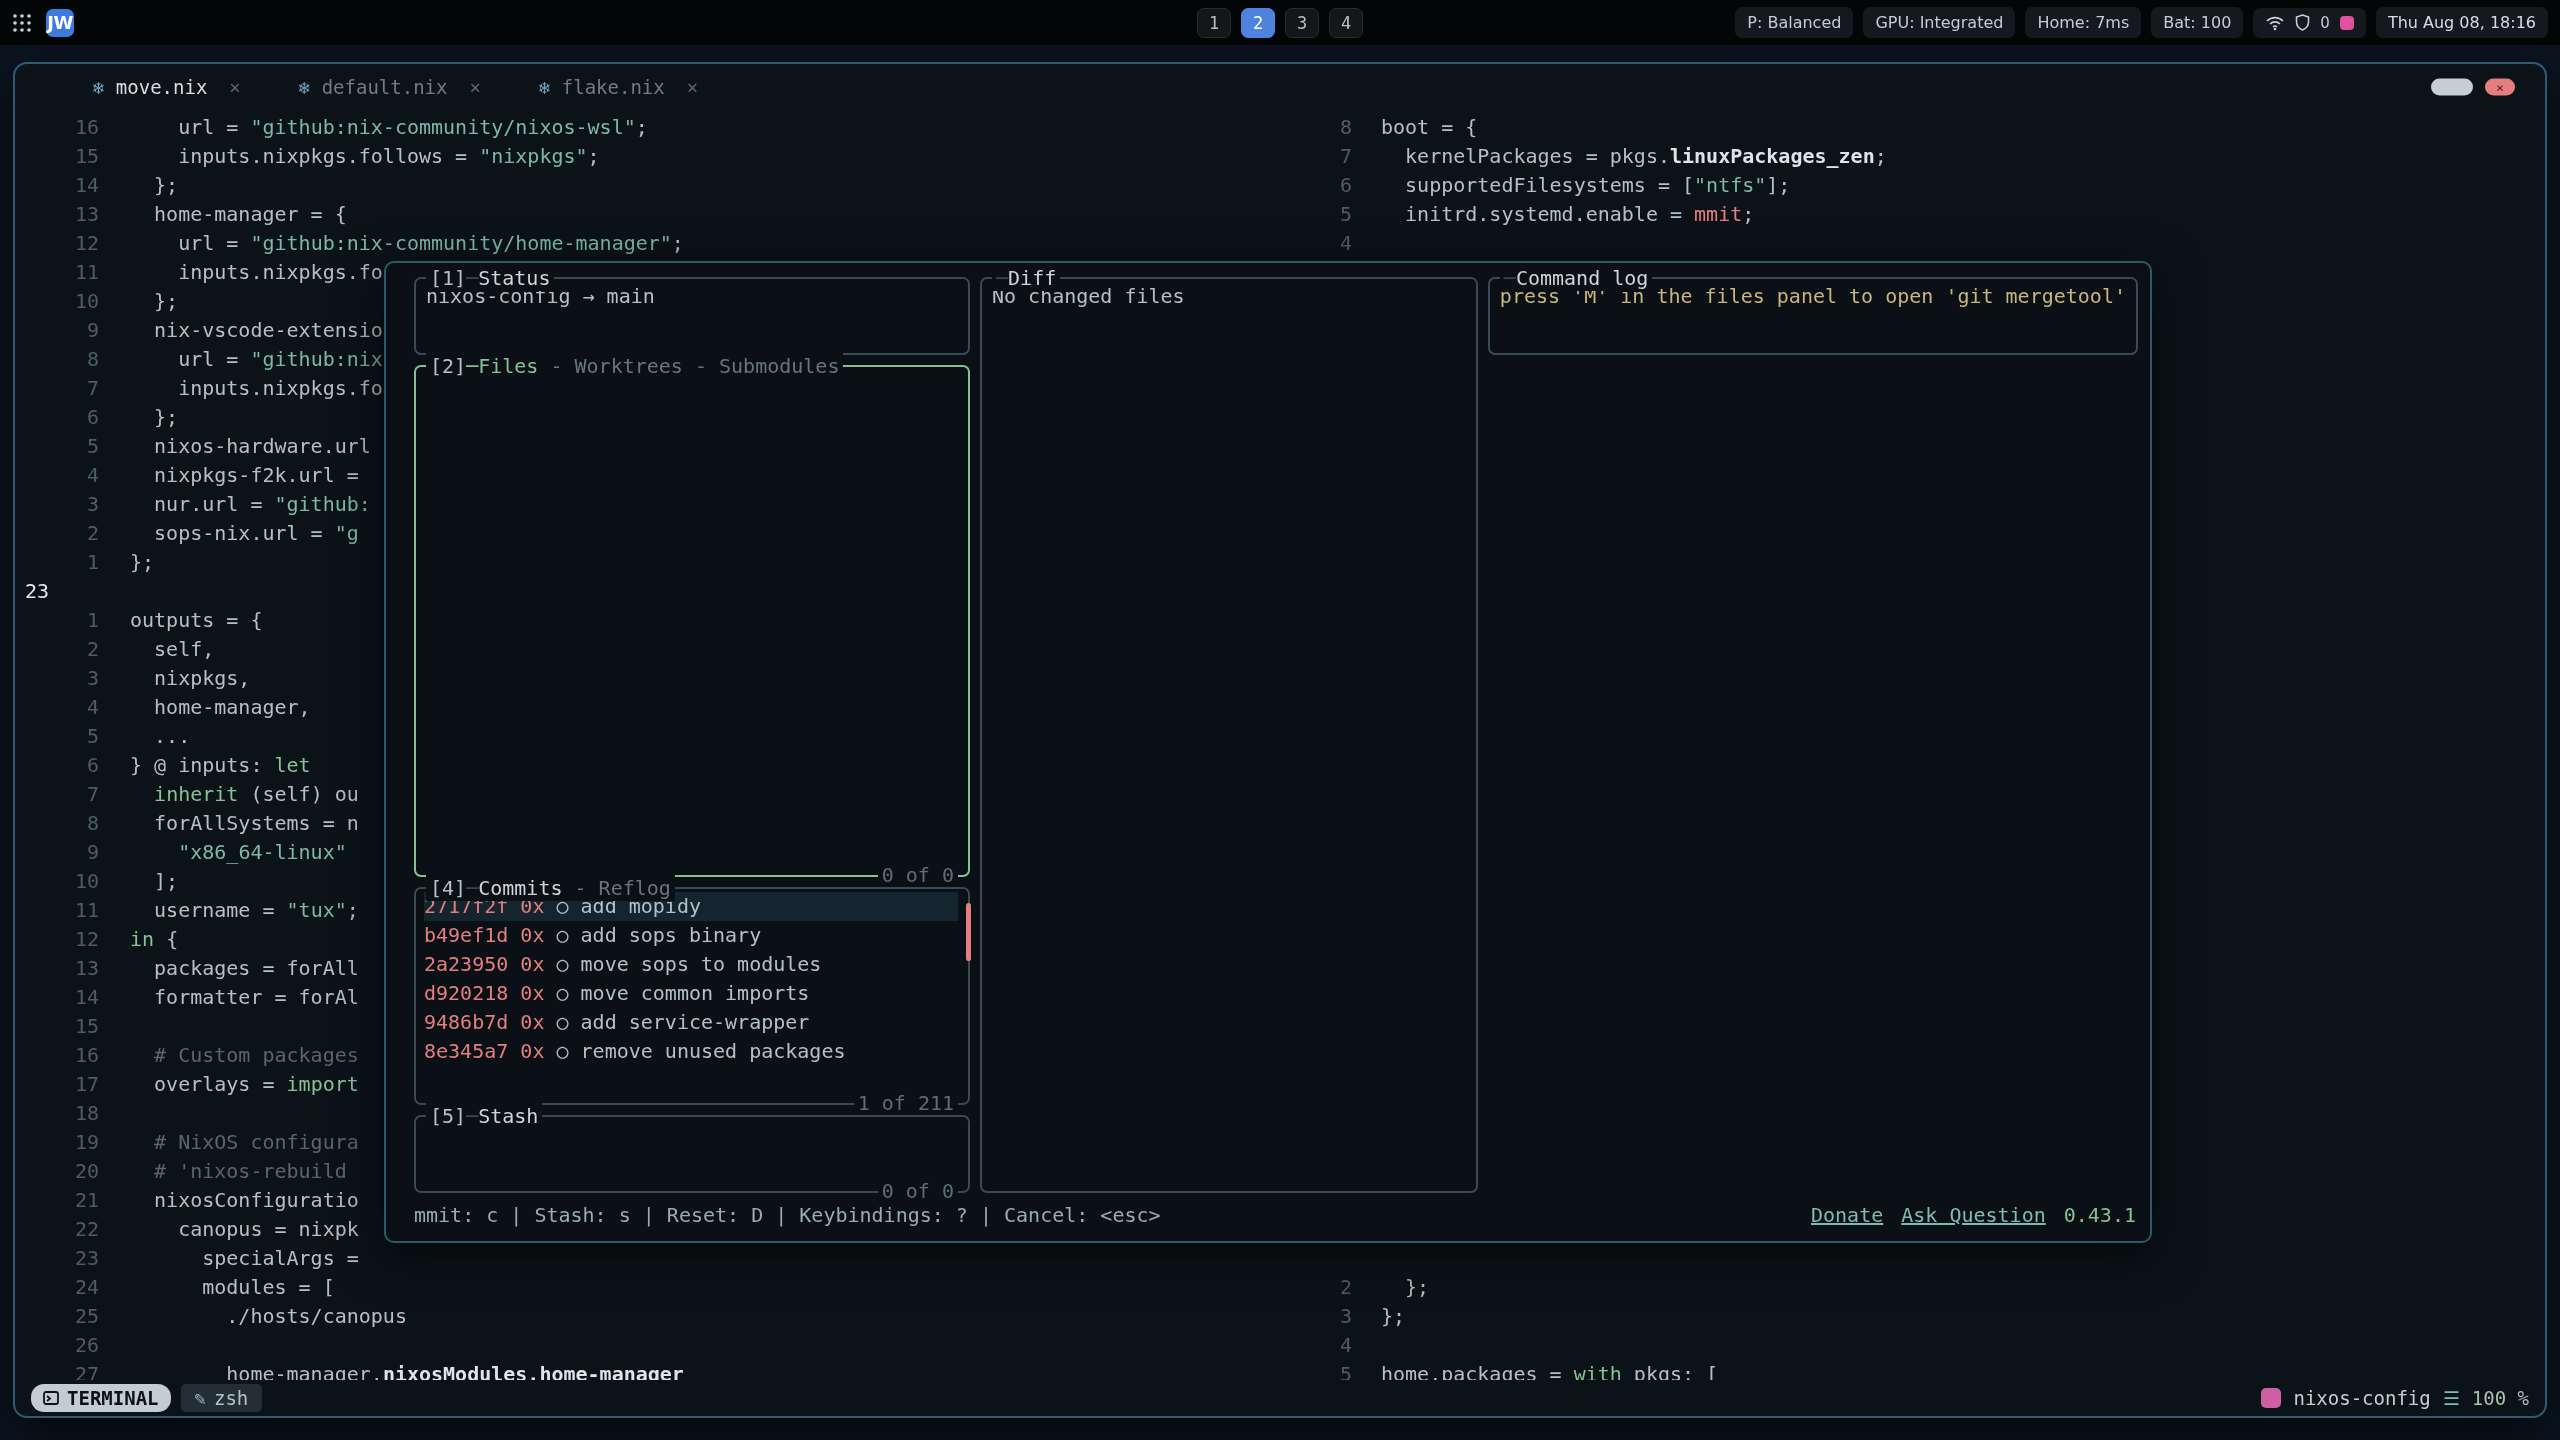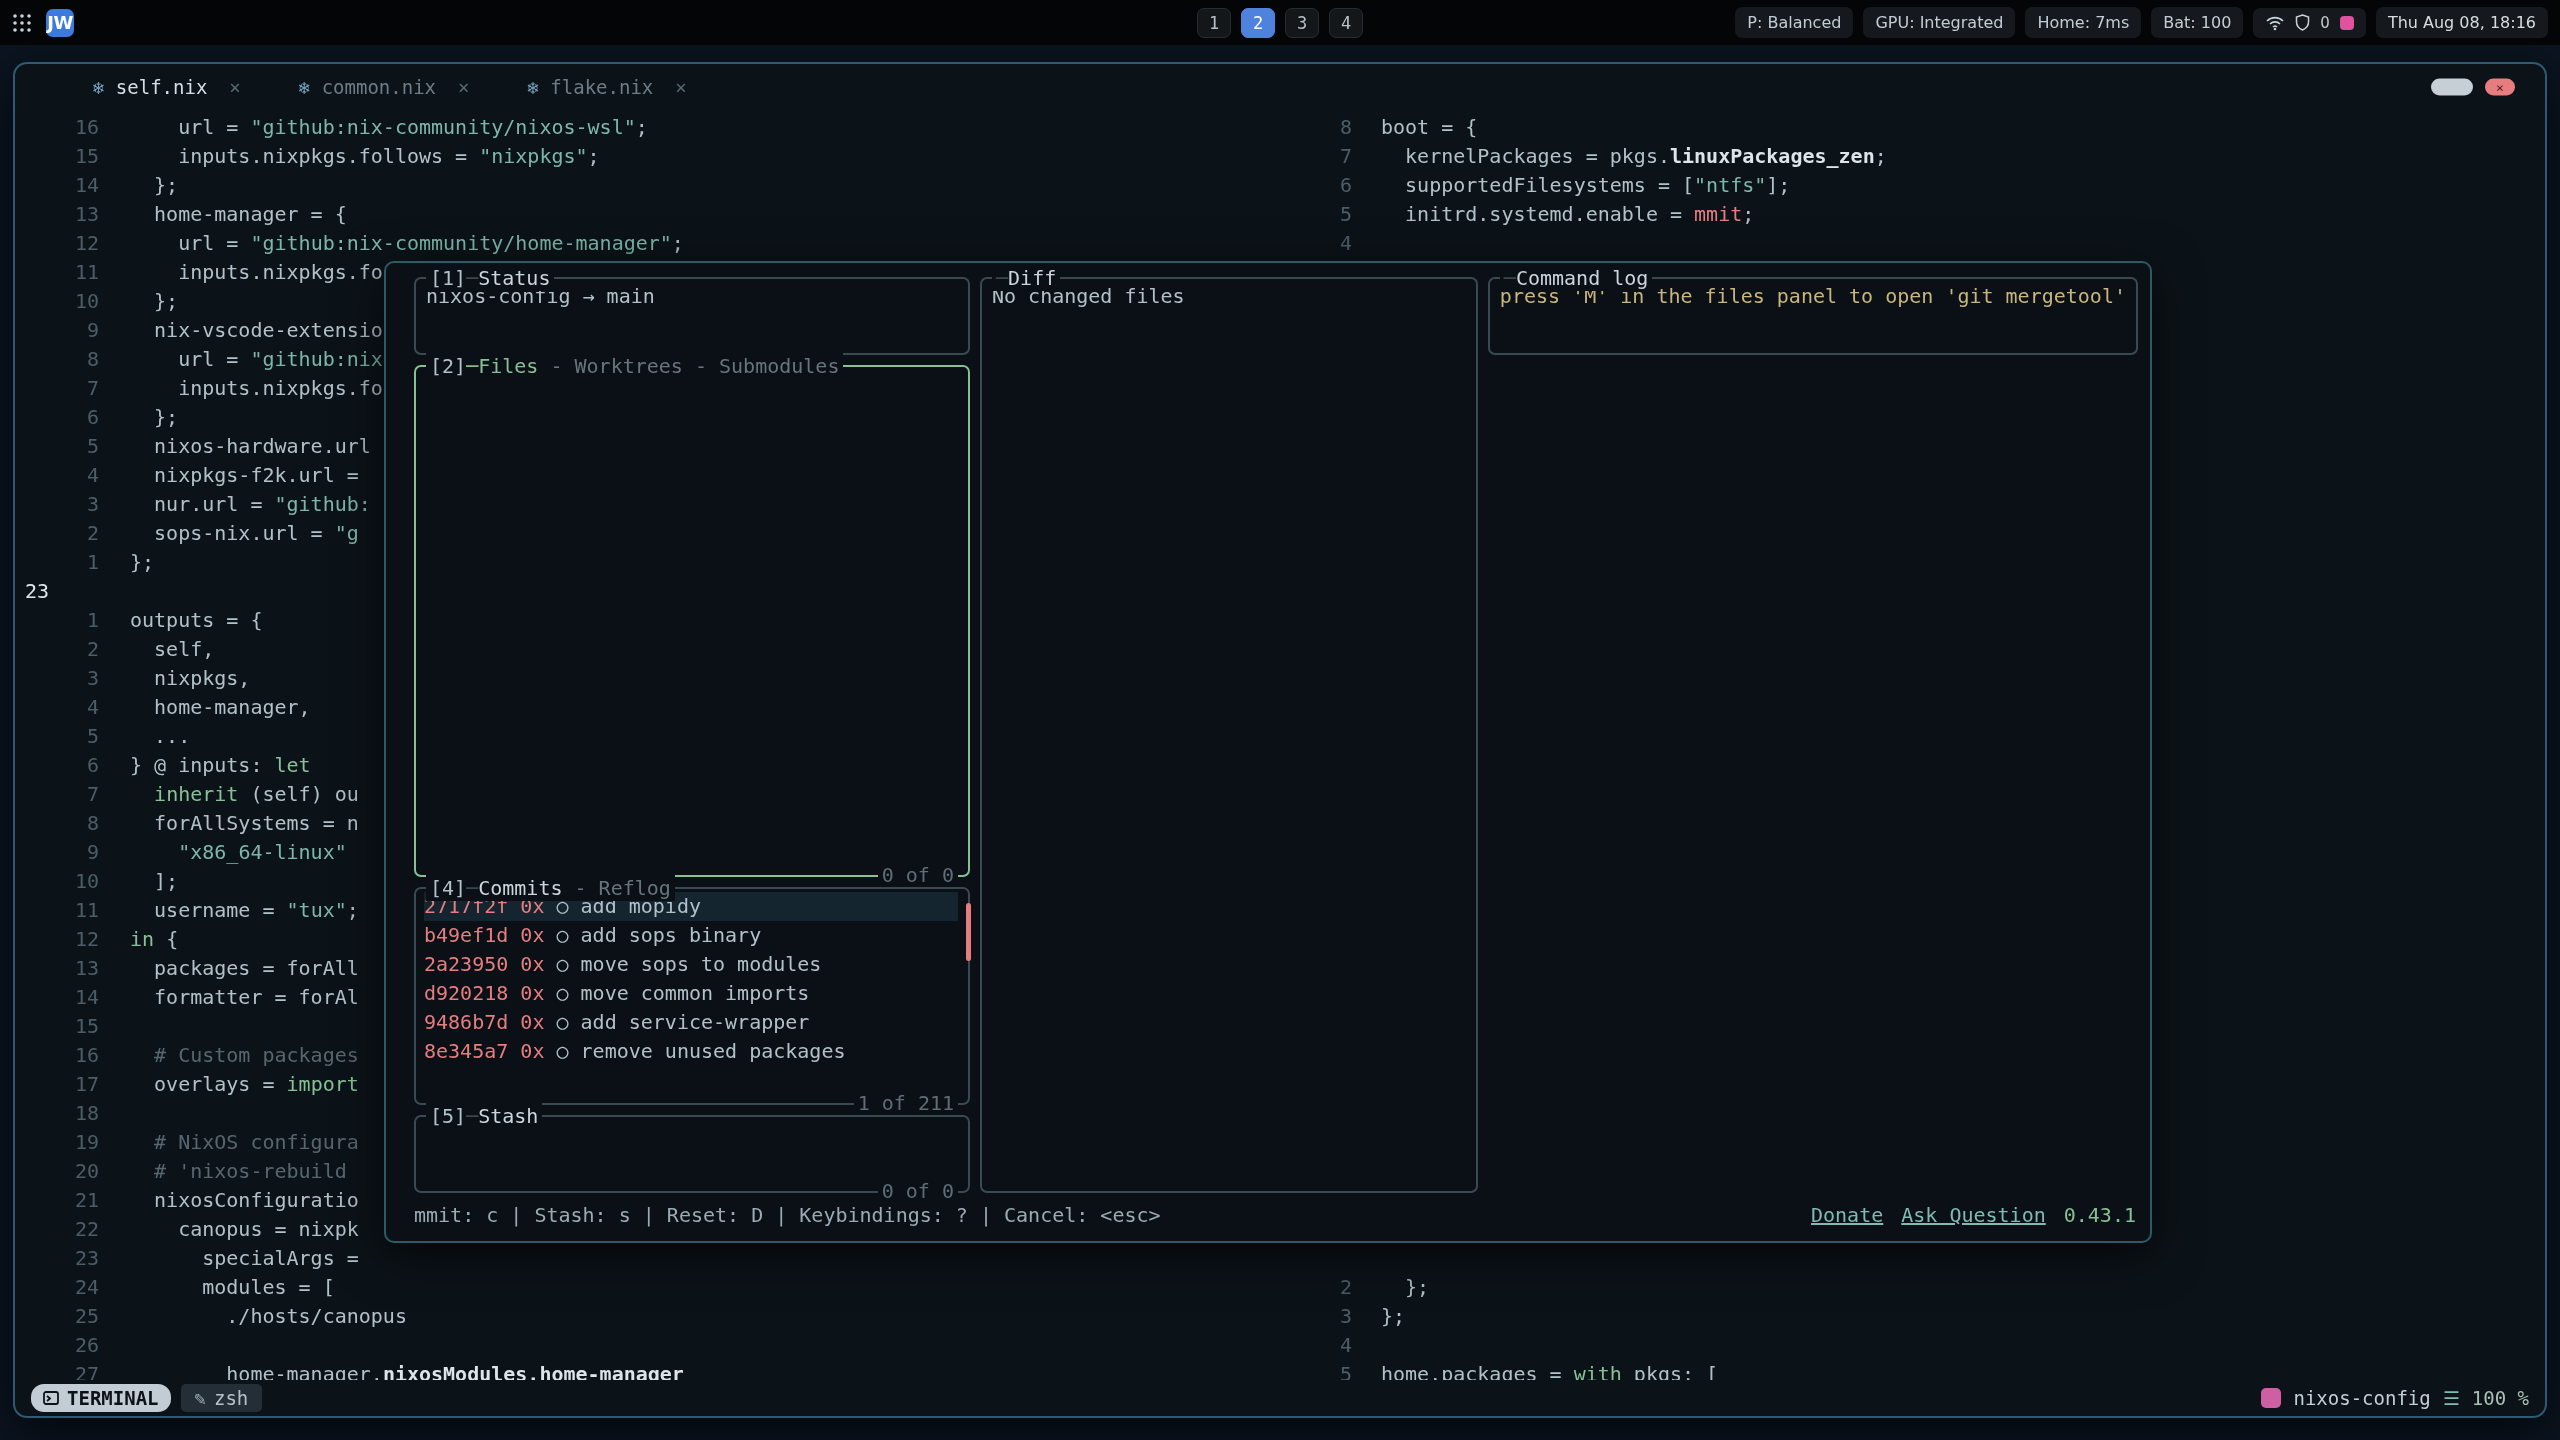--- a/index.html
+++ b/index.html
@@ -178,7 +178,7 @@
     <div class="tabs">
         <div class="tab active">
           <span class="ticon">❄</span>
-          <span class="tlabel">self.nix</span>
+          <span class="tlabel">move.nix</span>
           <span class="tclose">×</span>
         </div>
         <div class="tab">

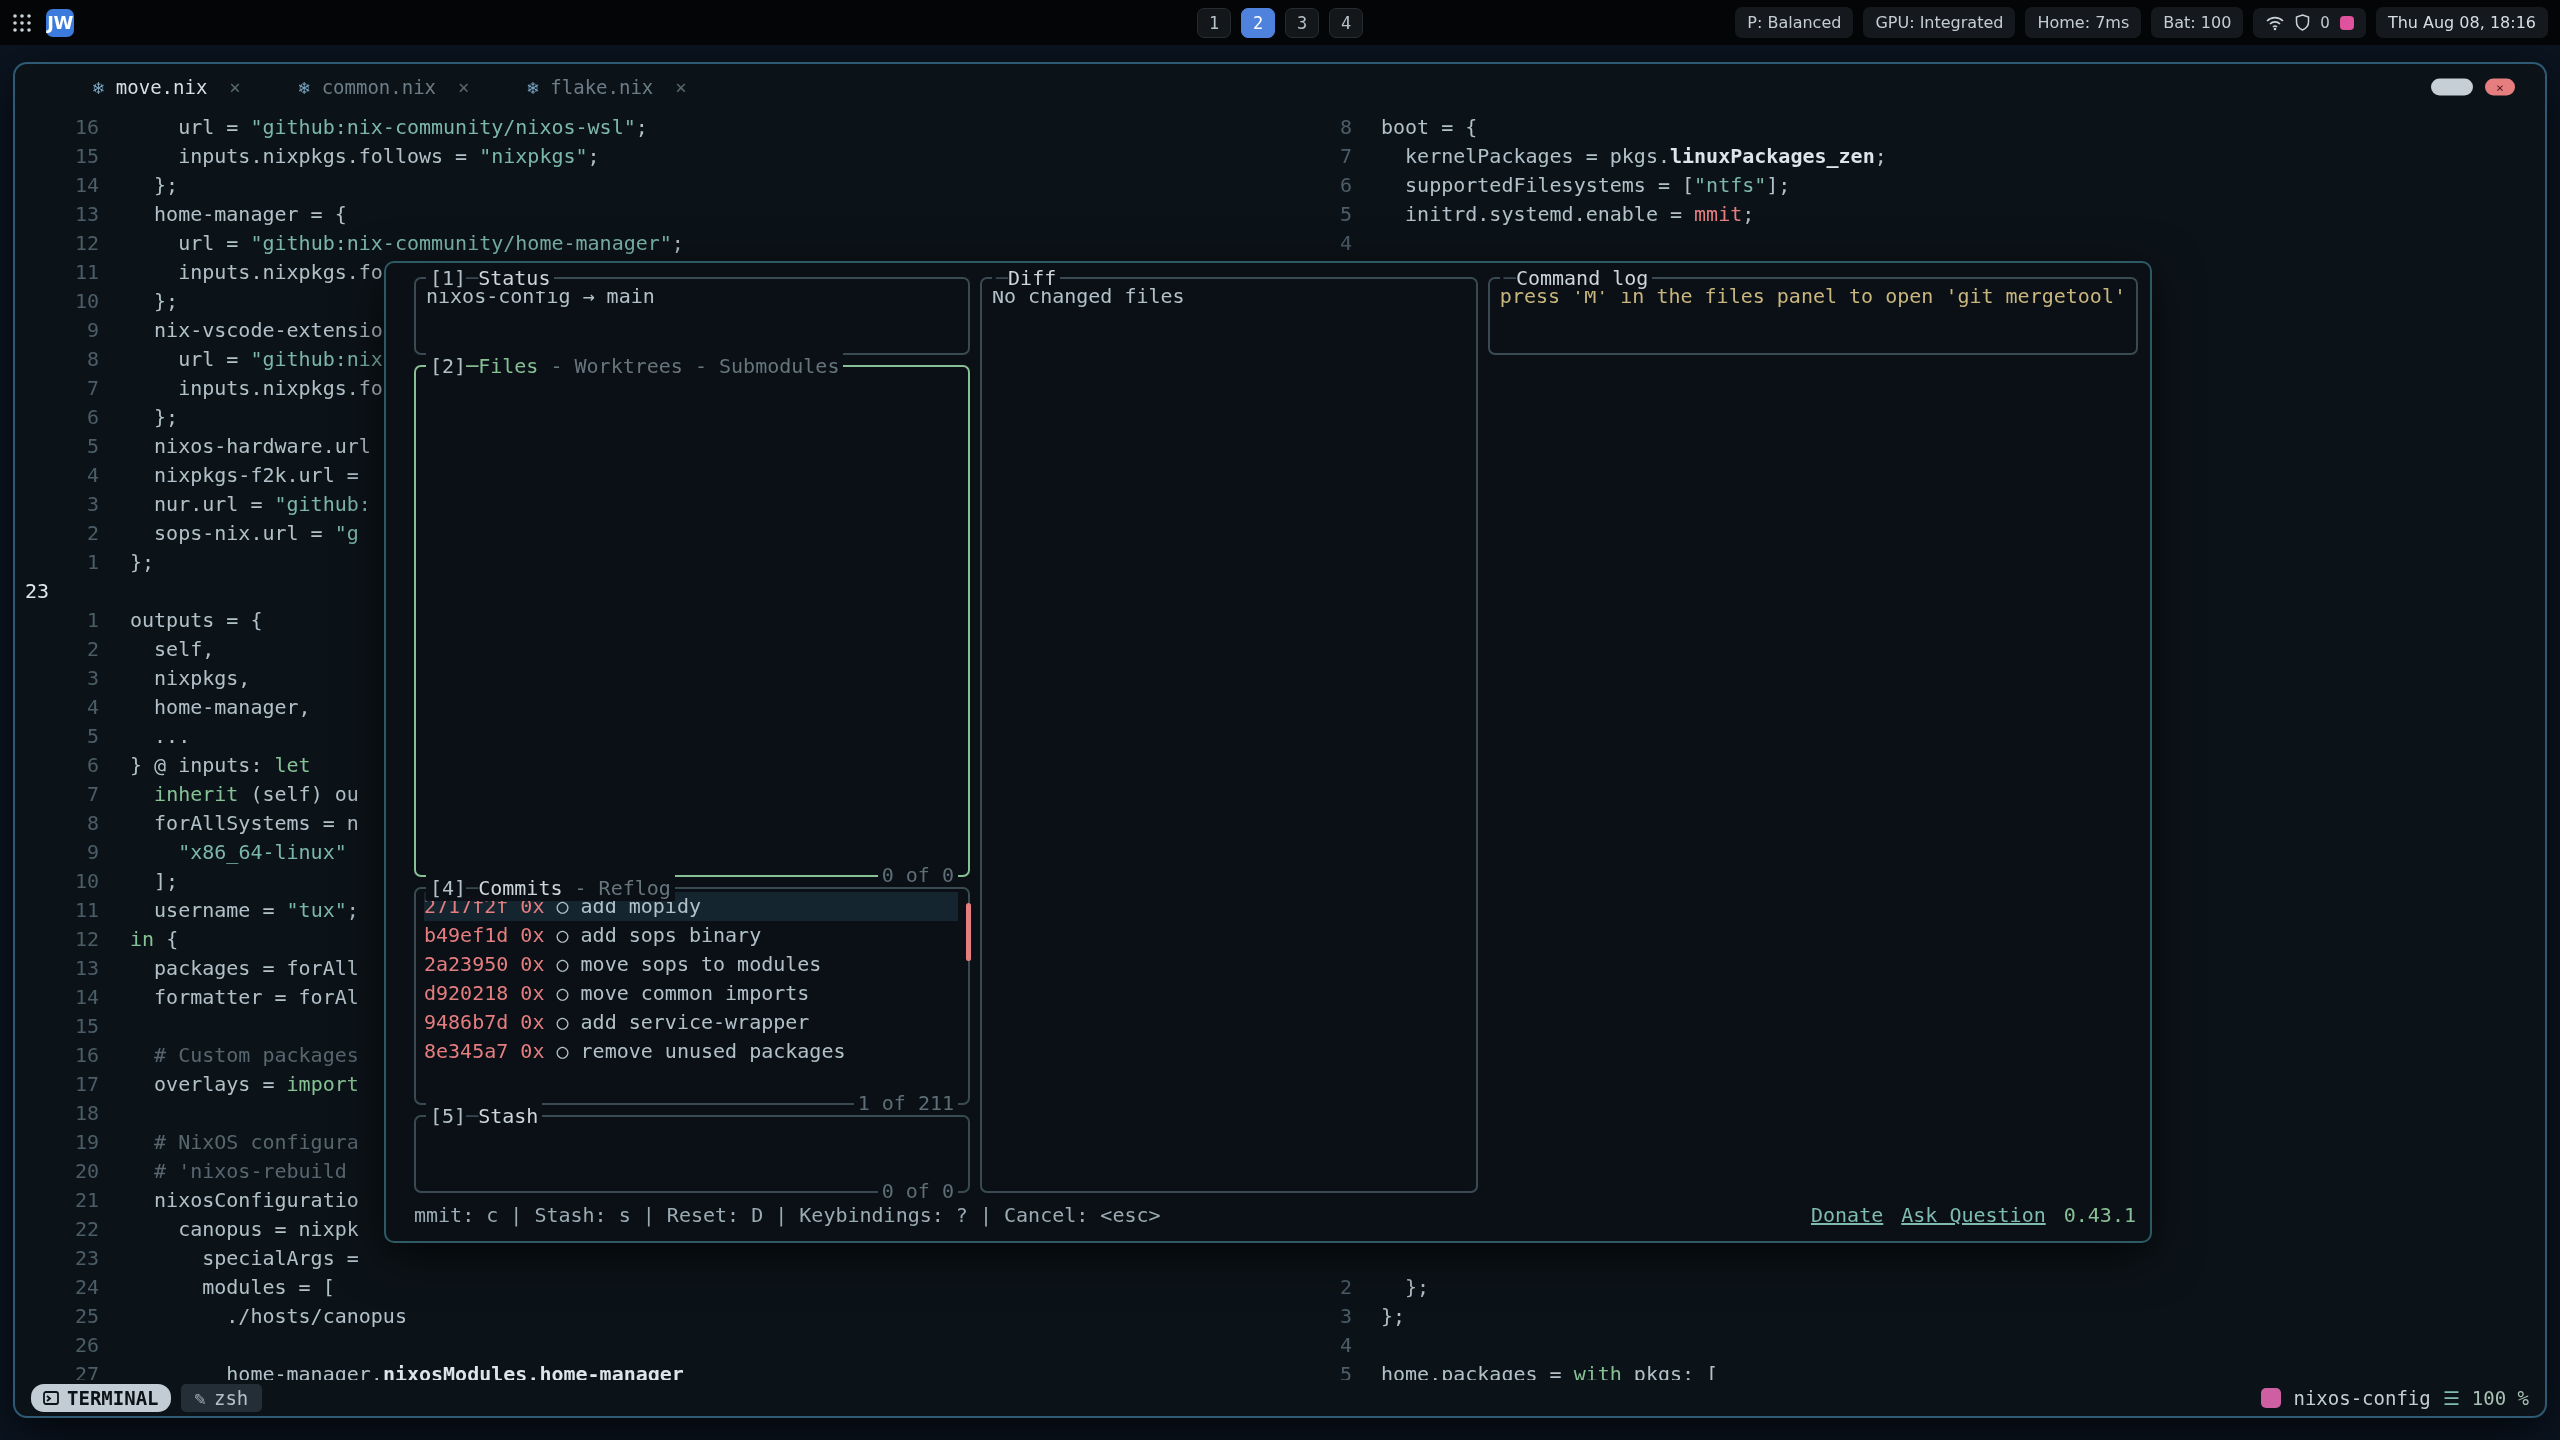--- a/index.html
+++ b/index.html
@@ -183,7 +183,7 @@
         </div>
         <div class="tab">
           <span class="ticon">❄</span>
-          <span class="tlabel">common.nix</span>
+          <span class="tlabel">default.nix</span>
           <span class="tclose">×</span>
         </div>
         <div class="tab">

